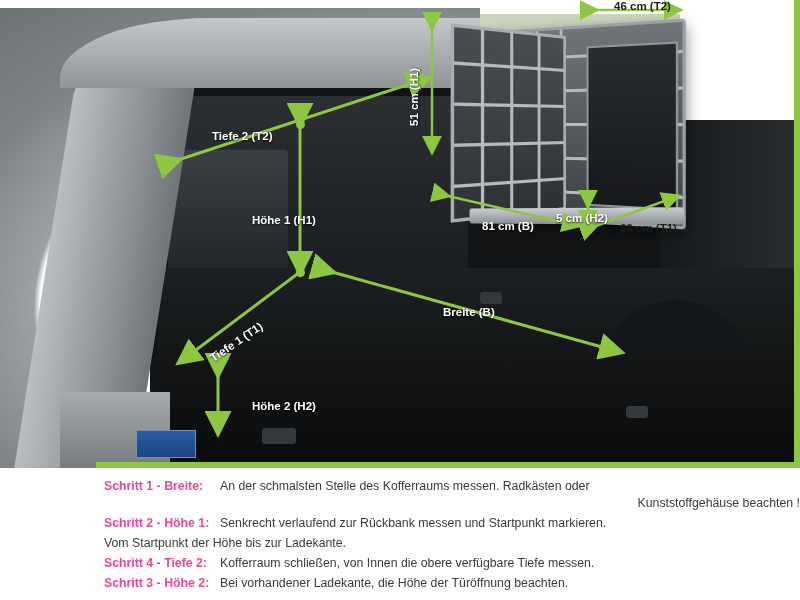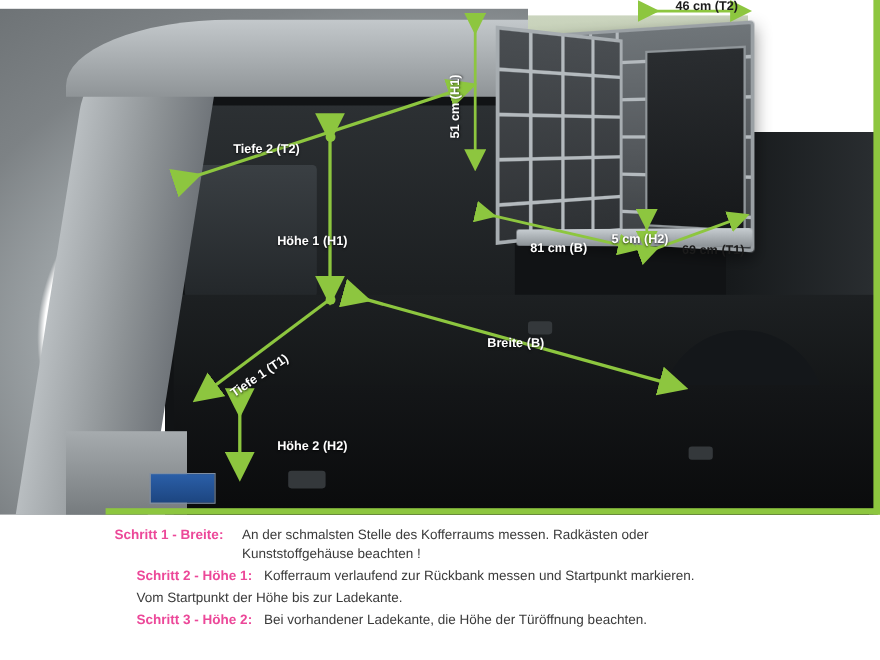--- a/index.html
+++ b/index.html
@@ -262,7 +262,7 @@
     flex: 0 0 116px;
   }
   .step-val { flex: 1 1 auto; }
-  .step-val .l2 { display: block; }
+  .step-val .l2 { display: block; text-align: right; }
 </style>
 </head>
 <body>

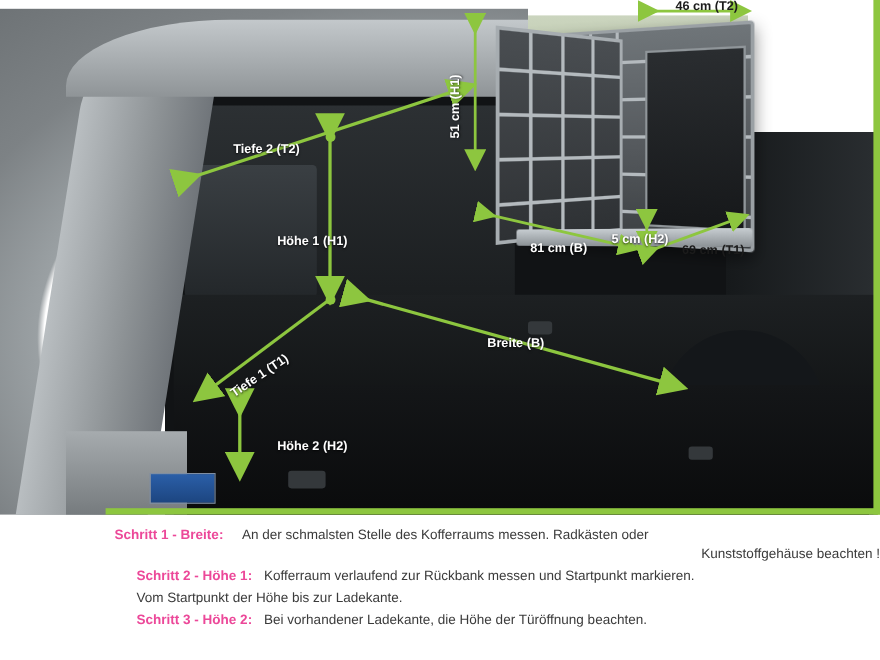--- a/index.html
+++ b/index.html
@@ -254,7 +254,7 @@
     line-height: 17px;
     color: #3b3b3b;
   }
-  .step-row + .step-row { margin-top: 3px; margin-left: 20px; }
+  .step-row + .step-row { margin-top: 3px; }
   .step-key {
     font-weight: bold;
     color: #ec4899;

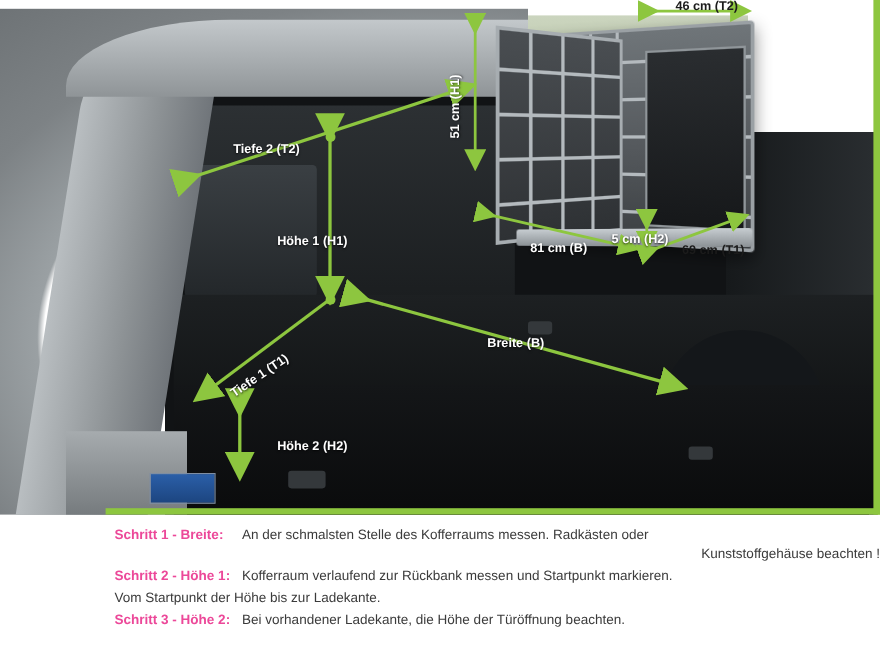--- a/index.html
+++ b/index.html
@@ -375,7 +375,7 @@
 
     <div class="step-row">
       <div class="step-key">Schritt 2 - Höhe 1:</div>
-      <div class="step-val">Kofferraum verlaufend zur Rückbank messen und Startpunkt markieren.</div>
+      <div class="step-val">Senkrecht verlaufend zur Rückbank messen und Startpunkt markieren.</div>
     </div>
 
     <div class="step-row">

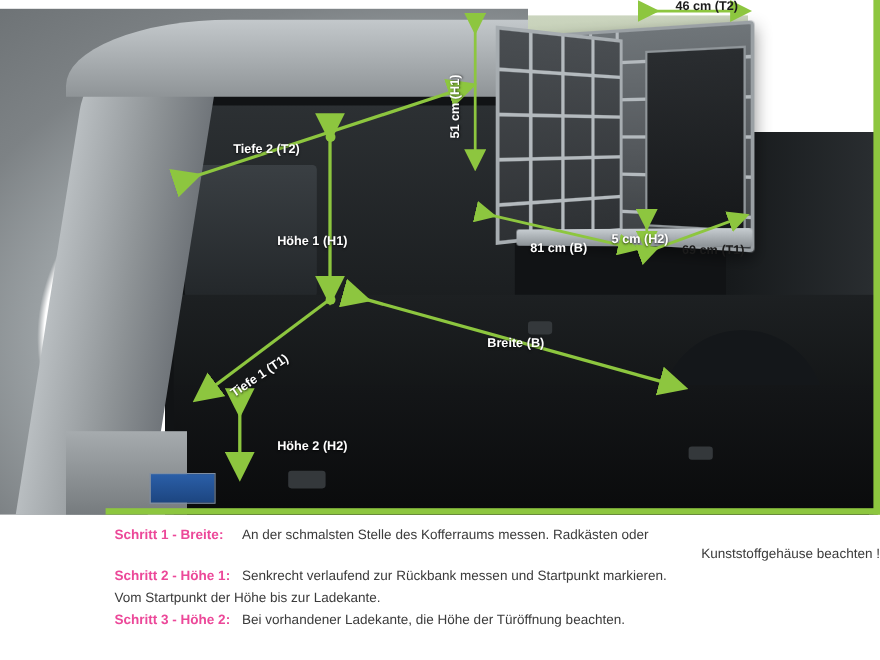--- a/index.html
+++ b/index.html
@@ -382,6 +382,10 @@
       <div class="step-val">Vom Startpunkt der Höhe bis zur Ladekante.</div>
     </div>
 
+    <div class="step-row">
+      <div class="step-key">Schritt 4 - Tiefe 2:</div>
+      <div class="step-val">Kofferraum schließen, von Innen die obere verfügbare Tiefe messen.</div>
+    </div>
 
     <div class="step-row">
       <div class="step-key">Schritt 3 - Höhe 2:</div>

